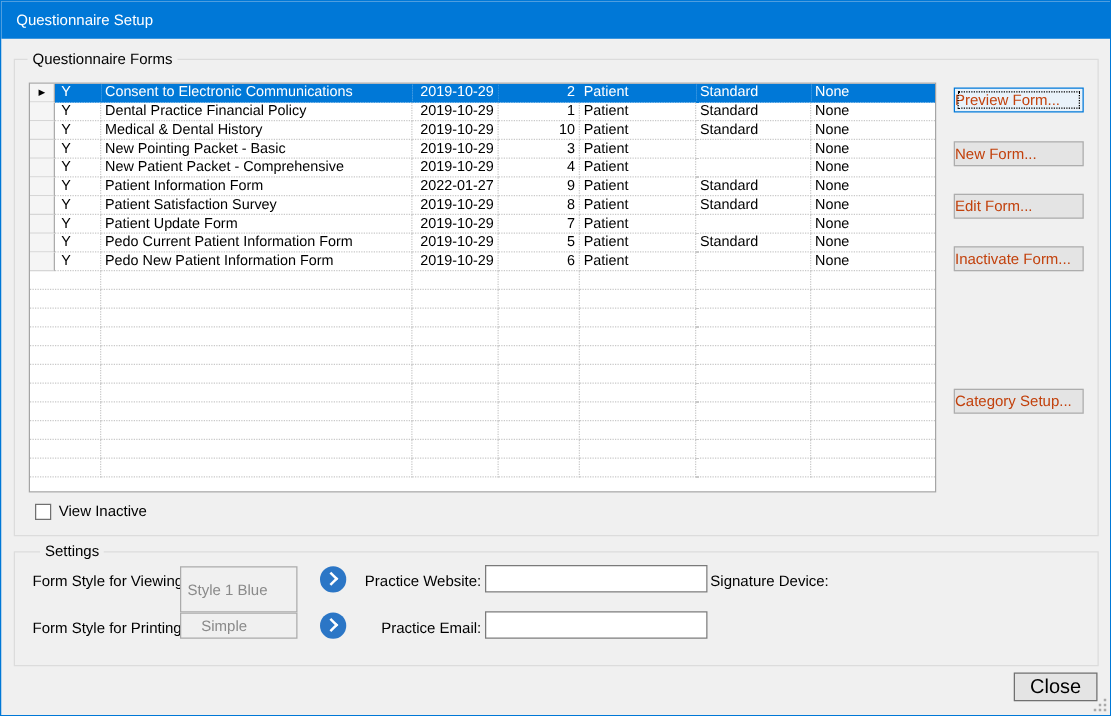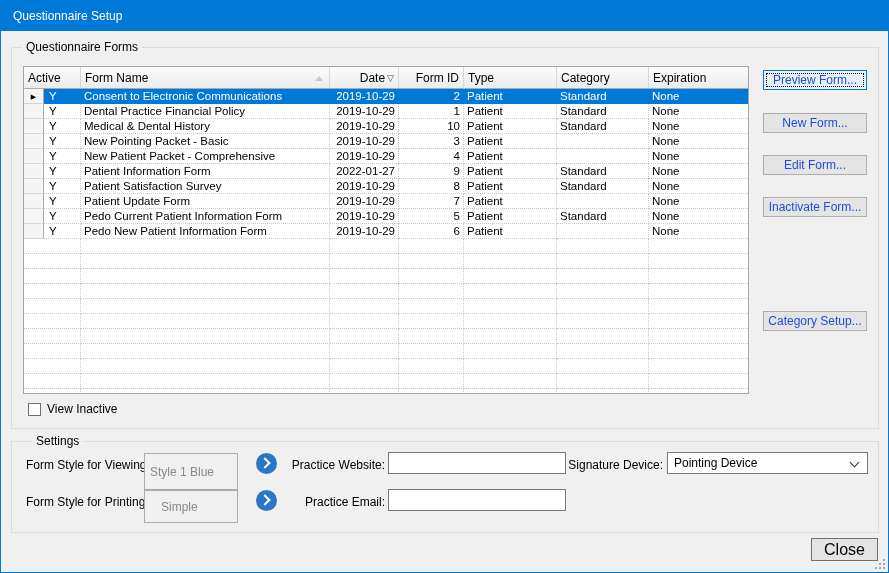--- a/index.html
+++ b/index.html
@@ -95,20 +95,6 @@
   </div>
 
   <div class="grid">
-    <div class="ghead">
-      <div class="hcell h-active">Active</div>
-      <div class="hcell h-name">
-        <span>Form Name</span>
-        <span class="sort-asc"></span>
-      </div>
-      <div class="hcell h-date">
-        <span>Date</span><span class="nabla">▽</span>
-      </div>
-      <div class="hcell h-id">Form ID</div>
-      <div class="hcell h-type">Type</div>
-      <div class="hcell h-cat">Category</div>
-      <div class="hcell h-exp">Expiration</div>
-    </div>
     <div>
         <div class="grow sel">
           <div class="cell c-sel"><span class="selarrow">▶</span></div>

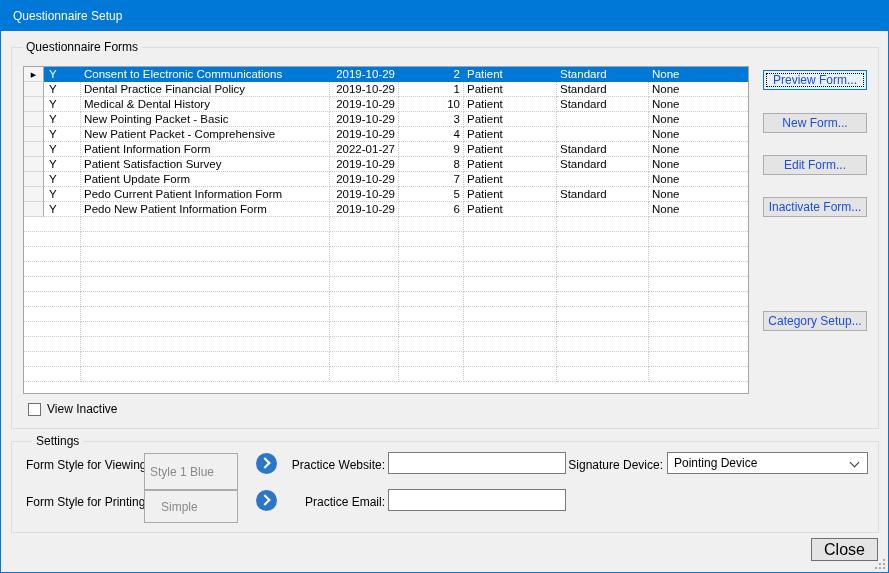--- a/index.html
+++ b/index.html
@@ -48,7 +48,7 @@
   
   .btn { position:absolute; left:762px; width:104px; height:20px;
          background:#E4E4E4; border:1px solid #ADADAD; font-size:12px;
-         text-align:center; line-height:18px; color:#1d4ed8; }
+         line-height:18px; color:#c2410c; }
   .btn.focused { border:1px solid #0078D7; outline:1px dotted #000; outline-offset:-4px;
                  background:#E9F2FA; }
   .close-btn { position:absolute; left:810px; top:537px; width:67px; height:23px;

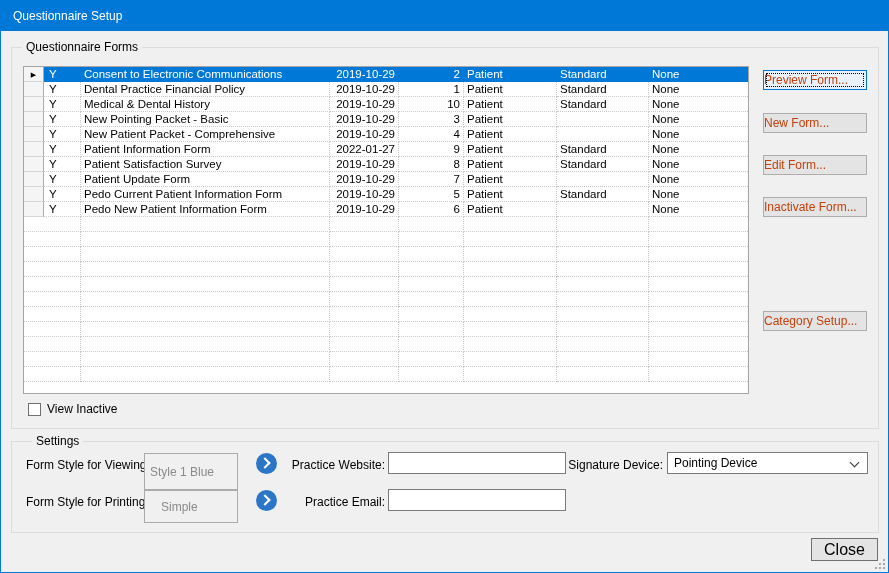--- a/index.html
+++ b/index.html
@@ -323,10 +323,6 @@
   <input class="tbox-enabled" style="left: 387px; top: 451px; width: 178px; height: 22px;" value="">
 
   <span class="slabel" style="left:562px; top:457px; width:100px;">Signature Device:</span>
-  <div class="combo">
-    <span>Pointing Device</span>
-    <span class="chevdown"></span>
-  </div>
 
   <span class="slabel" style="left:25px; top:494px; width:115px;">Form Style for Printing:</span>
   <input class="tbox" style="left: 143px; top: 489px; width: 94px; height: 33px; padding-left: 16px;" disabled="" value="Simple">

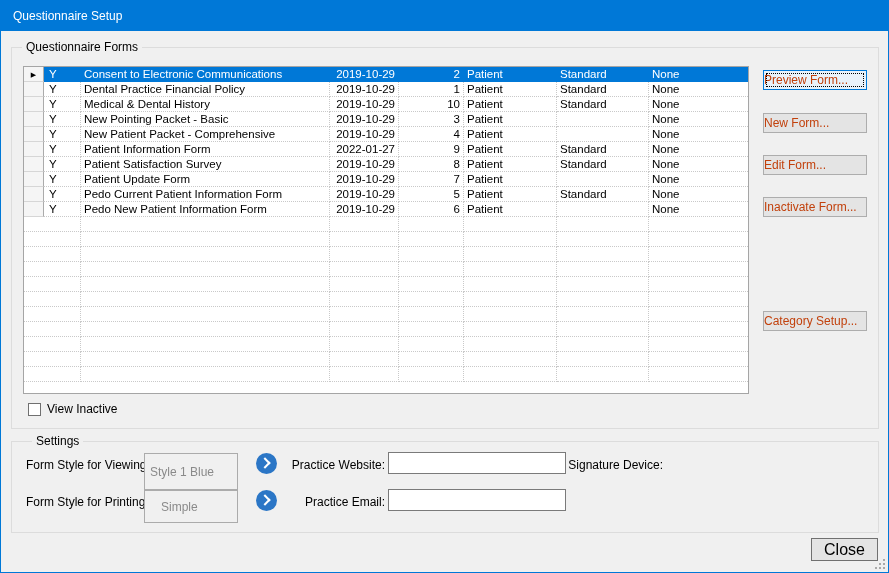--- a/index.html
+++ b/index.html
@@ -325,7 +325,7 @@
   <span class="slabel" style="left:562px; top:457px; width:100px;">Signature Device:</span>
 
   <span class="slabel" style="left:25px; top:494px; width:115px;">Form Style for Printing:</span>
-  <input class="tbox" style="left: 143px; top: 489px; width: 94px; height: 33px; padding-left: 16px;" disabled="" value="Simple">
+  <input class="tbox" style="left: 143px; top: 489px; width: 94px; height: 21px; padding-left: 16px;" disabled="" value="Simple">
   <div class="gobtn" style="left:255px; top:489px;">
     <span class="chev"></span>
   </div>

